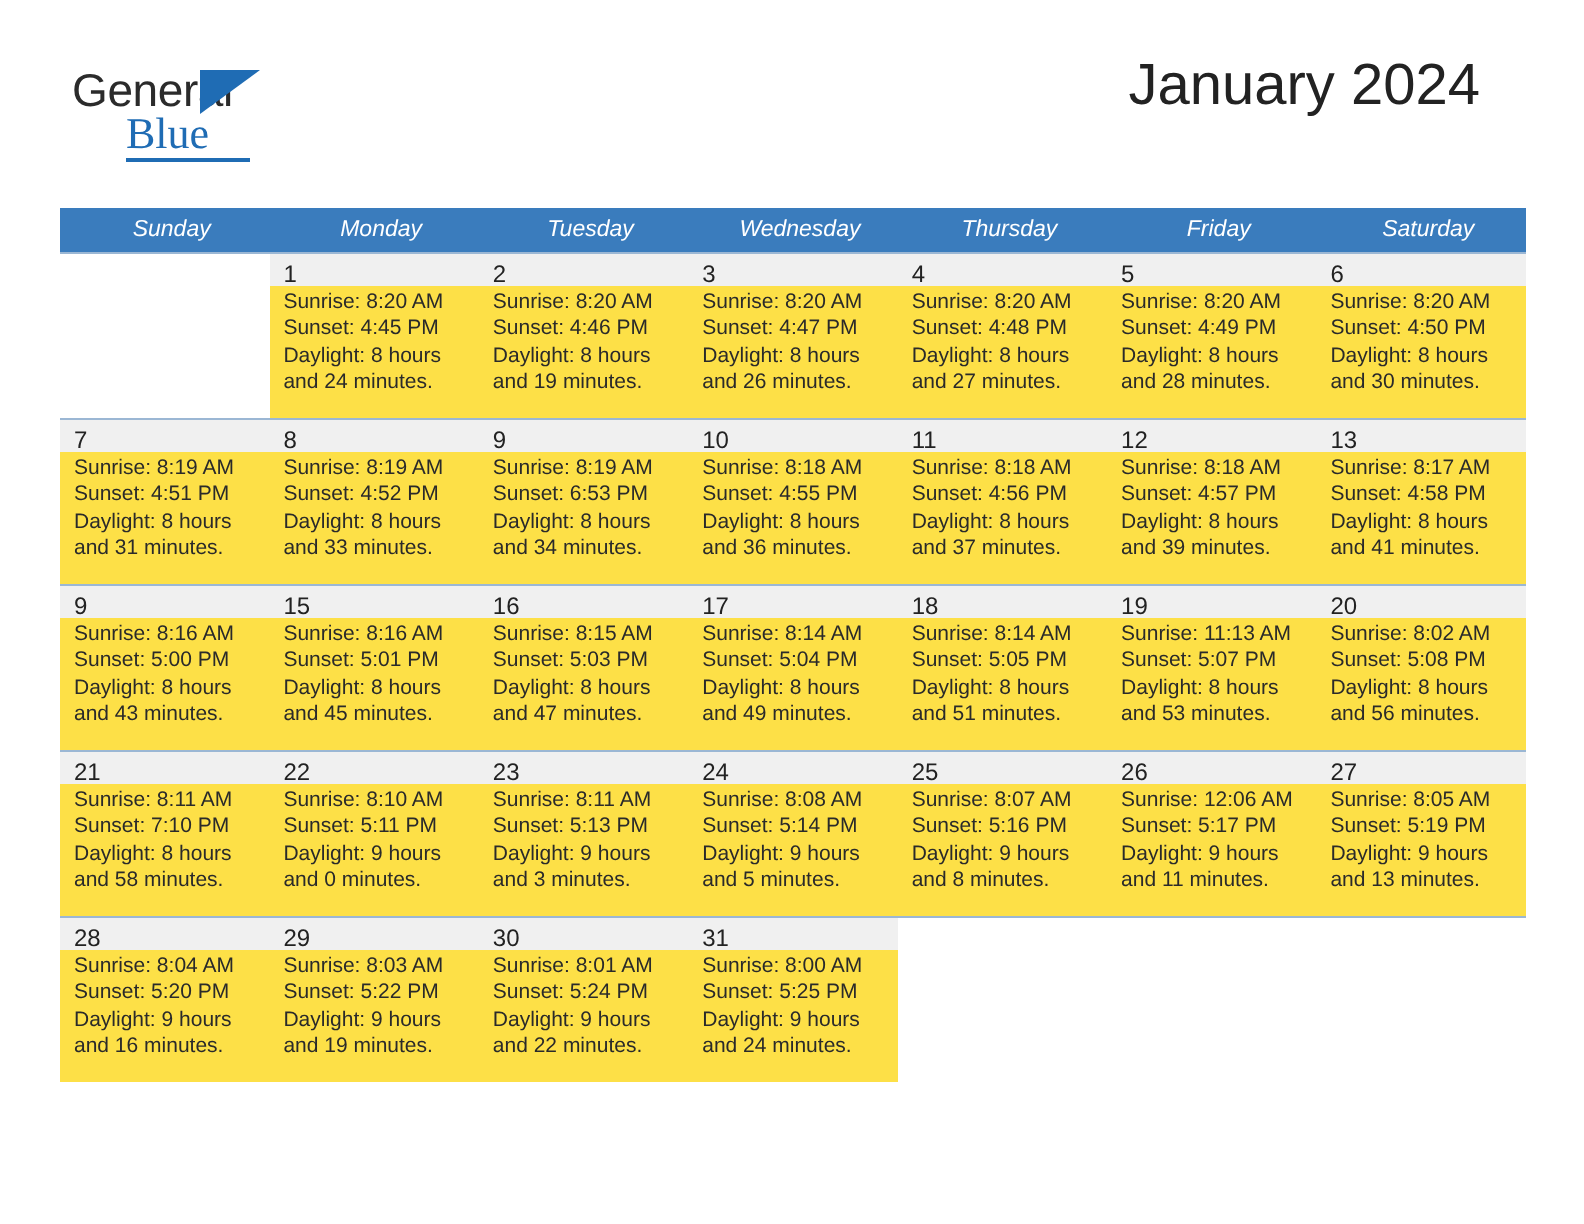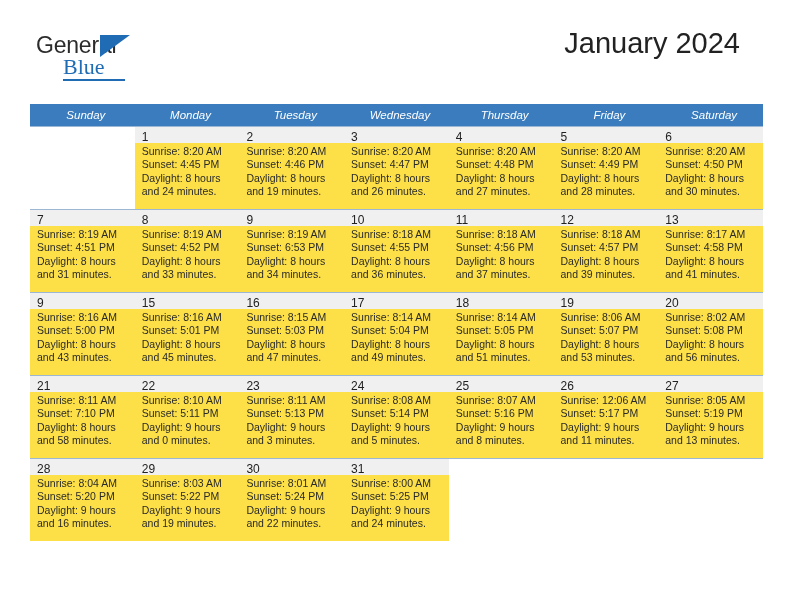--- a/index.html
+++ b/index.html
@@ -408,7 +408,7 @@
             <div class="cell-inner filled">
               <div class="daynum">19</div>
               <div class="details">
-                <div>Sunrise: 8:06 AM</div>
+                <div>Sunrise: 11:13 AM</div>
                 <div>Sunset: 5:07 PM</div>
                 <div>Daylight: 8 hours</div>
                 <div>and 53 minutes.</div>

